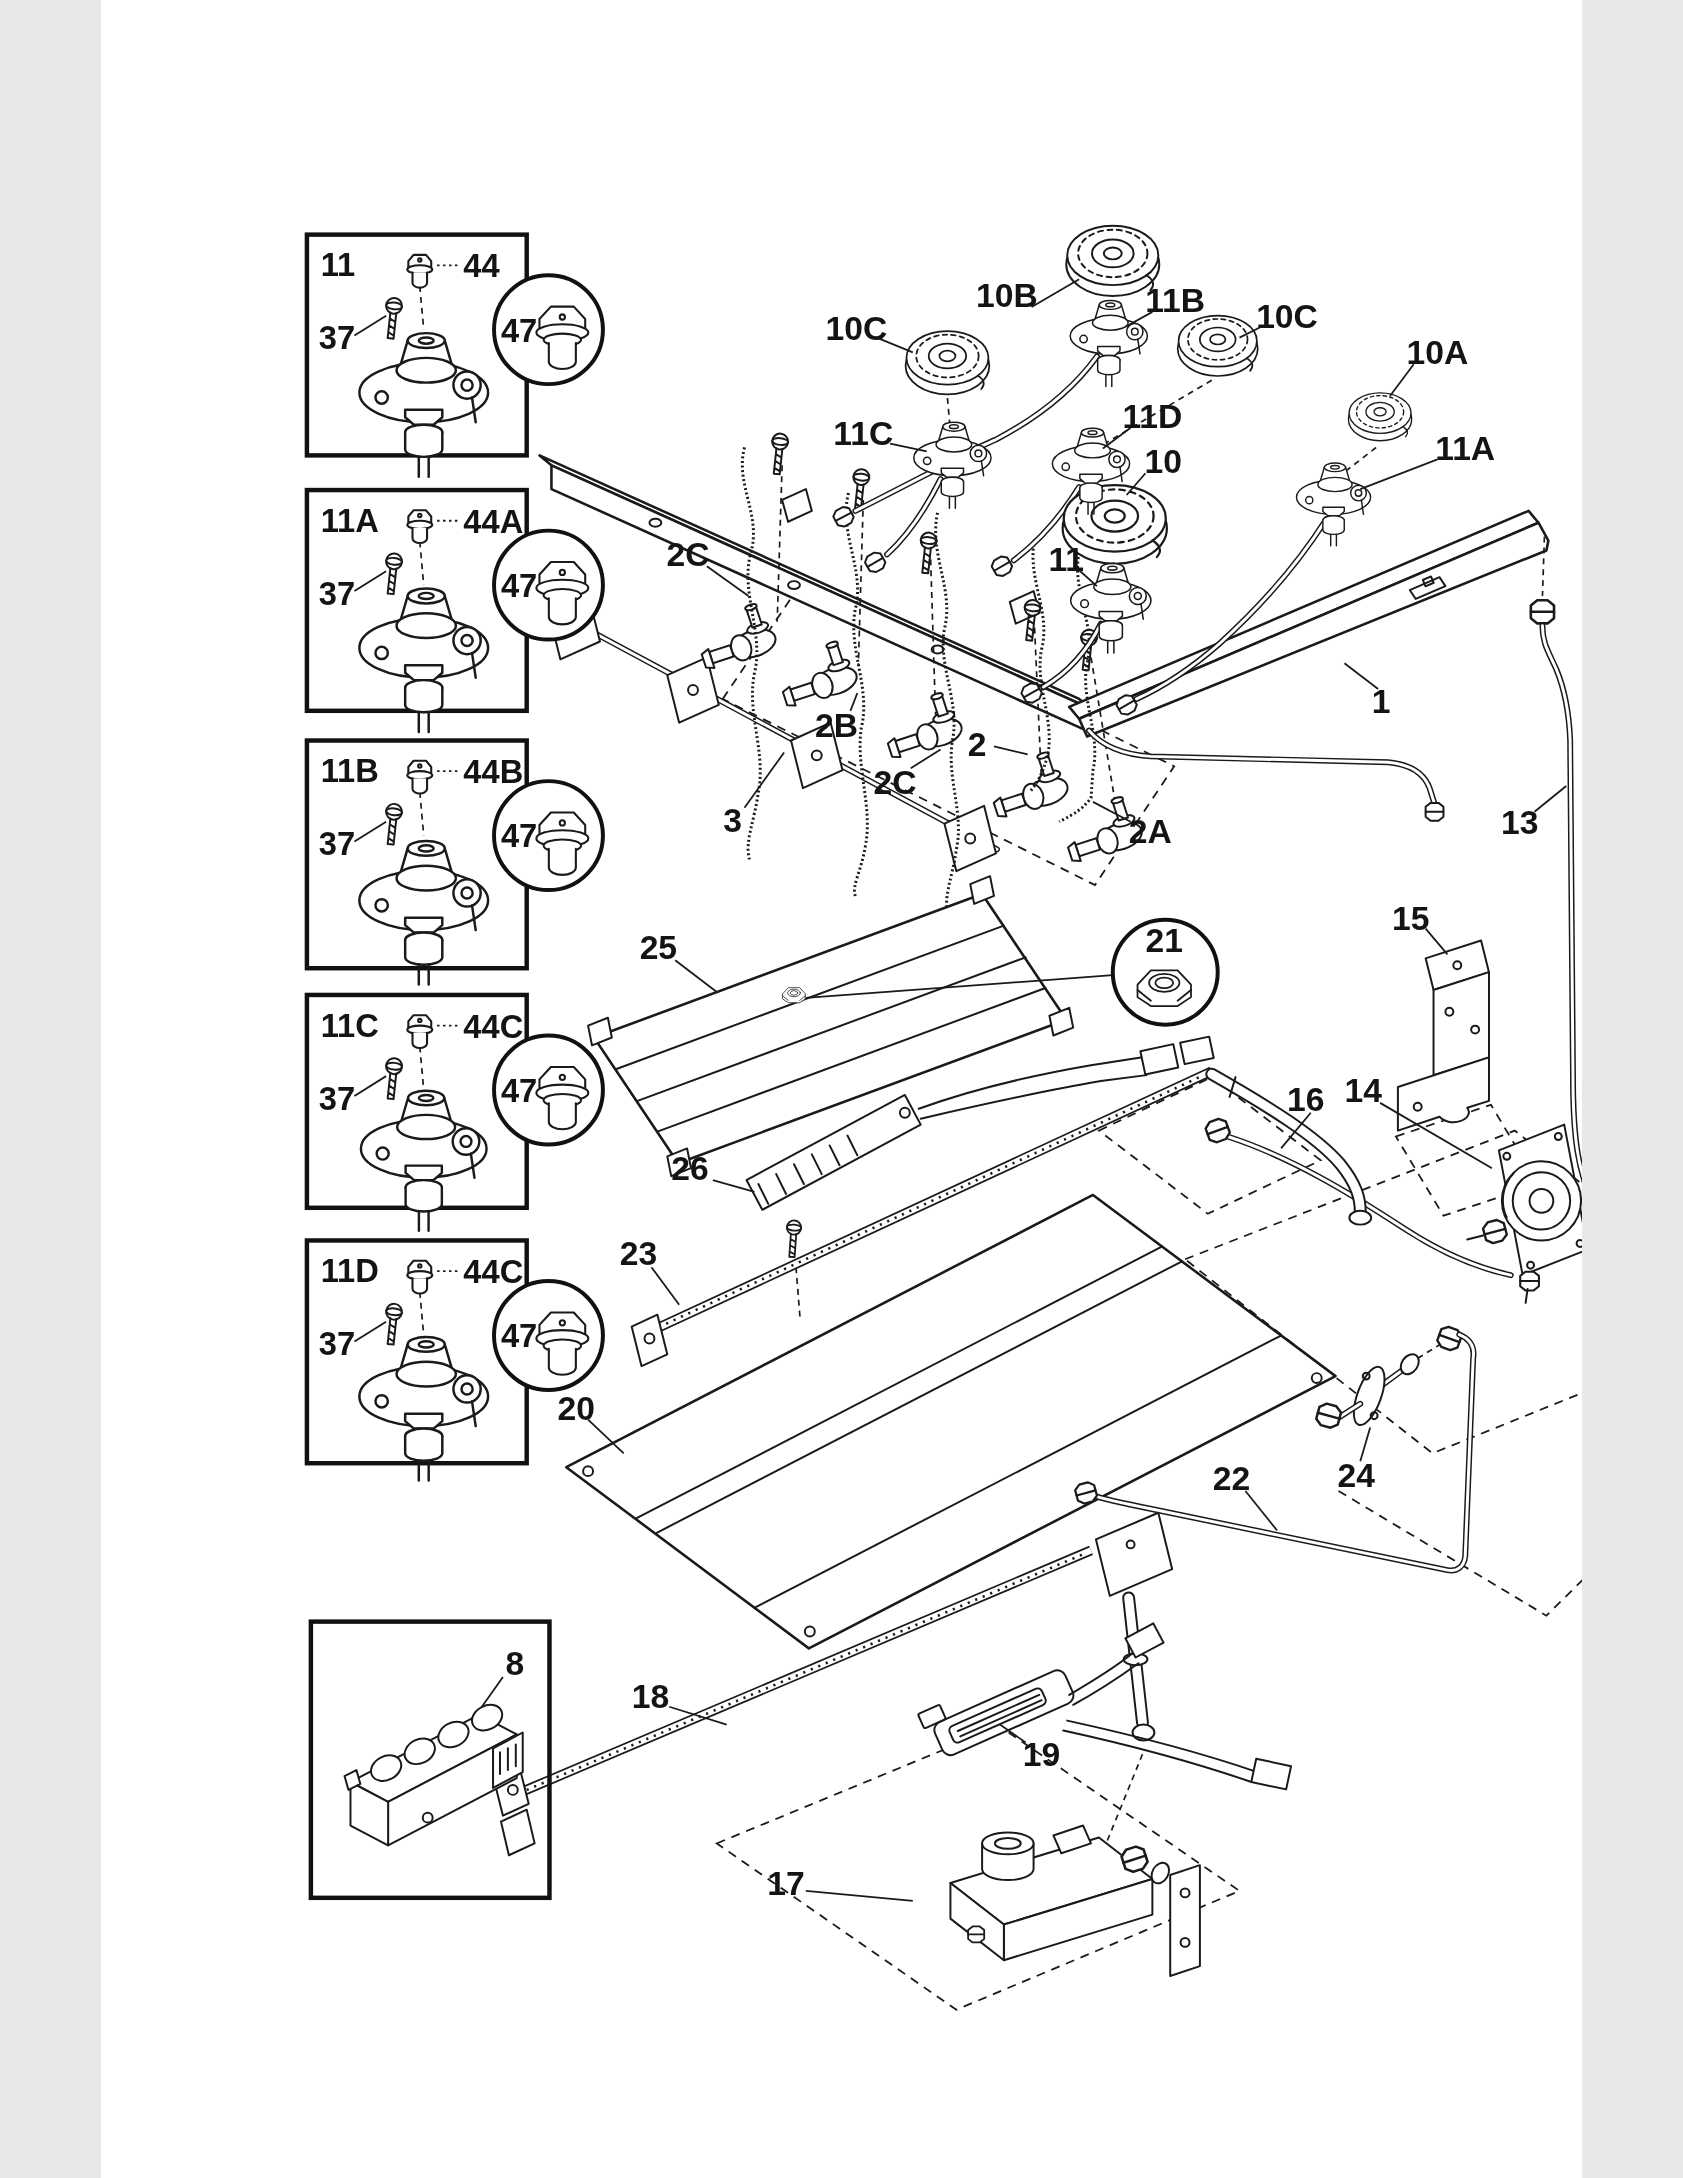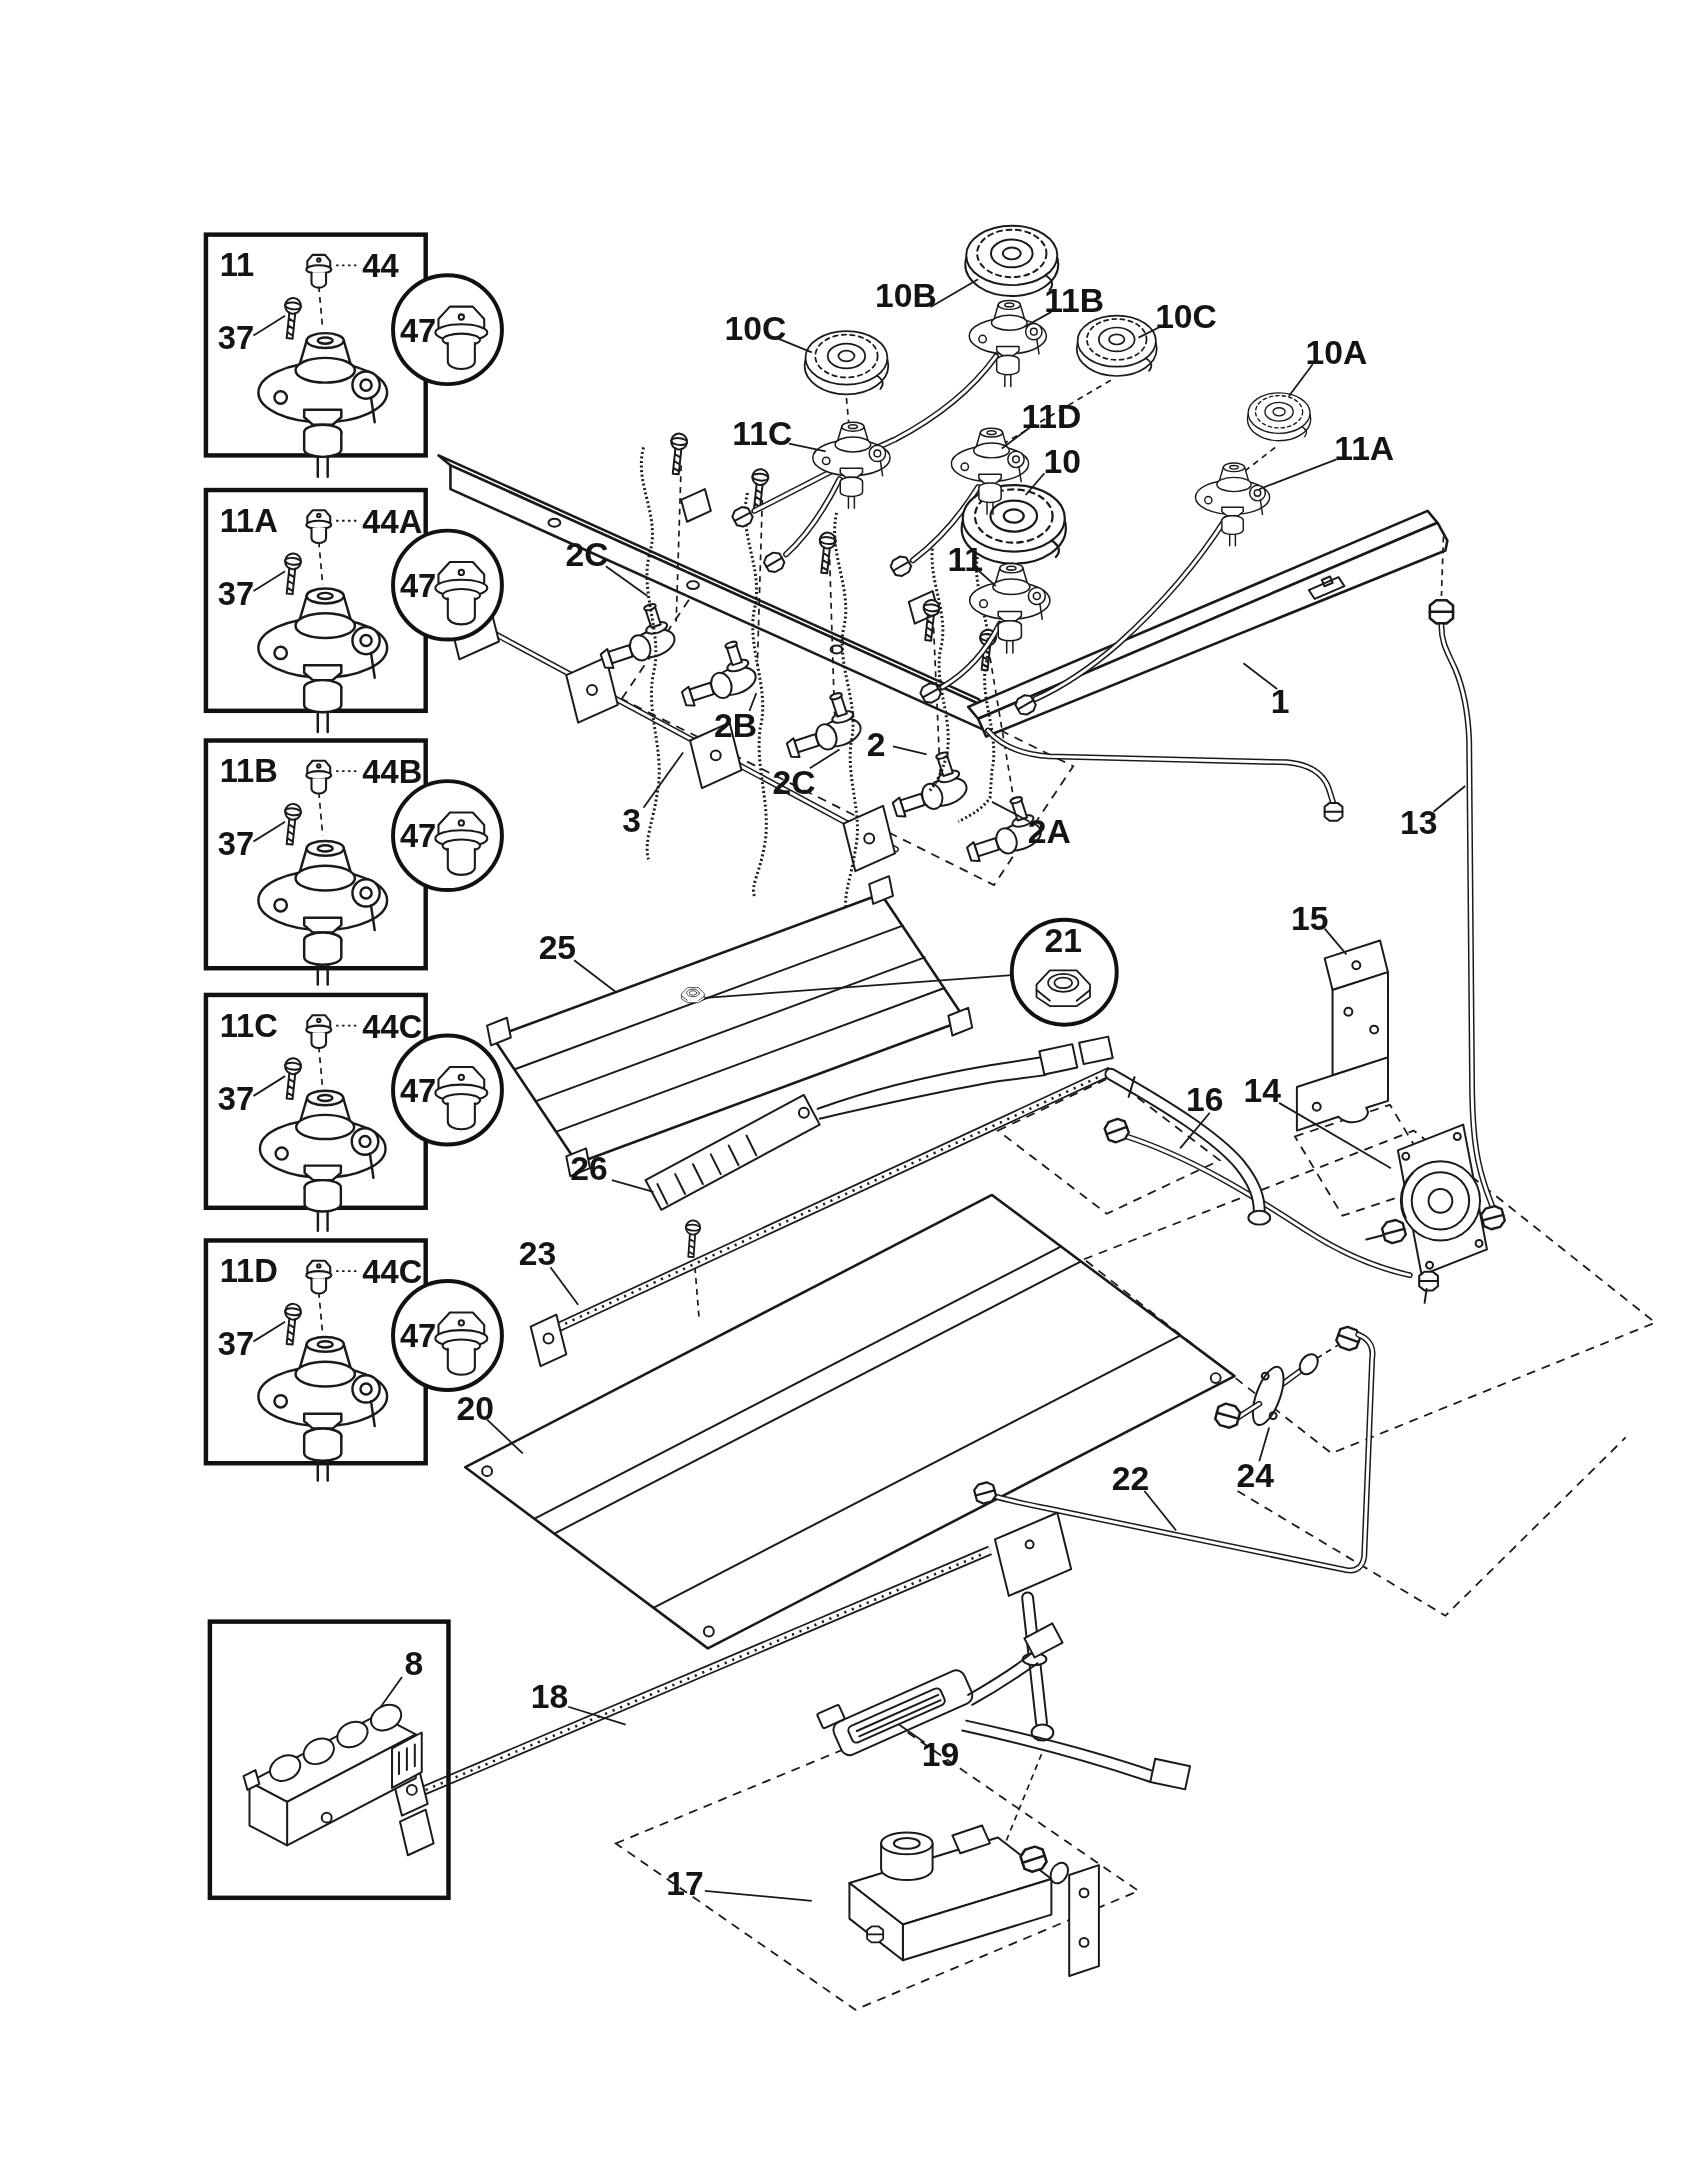--- a/index.html
+++ b/index.html
@@ -3,7 +3,7 @@
 <meta charset="utf-8">
 <style>
   html,body{margin:0;padding:0;background:#e8e8e8;}
-  .stage{position:relative;width:1683px;height:2178px;background:#ffffff;margin:0 auto;overflow:hidden;}
+  .stage{position:relative;width:1481px;height:2178px;background:#ffffff;margin:0 auto;overflow:hidden;}
   svg{position:absolute;left:0;top:0;}
   svg *{vector-effect:none;}
   .s  {fill:none;stroke:#1a1a1a;stroke-width:2;stroke-linecap:round;stroke-linejoin:round;}

